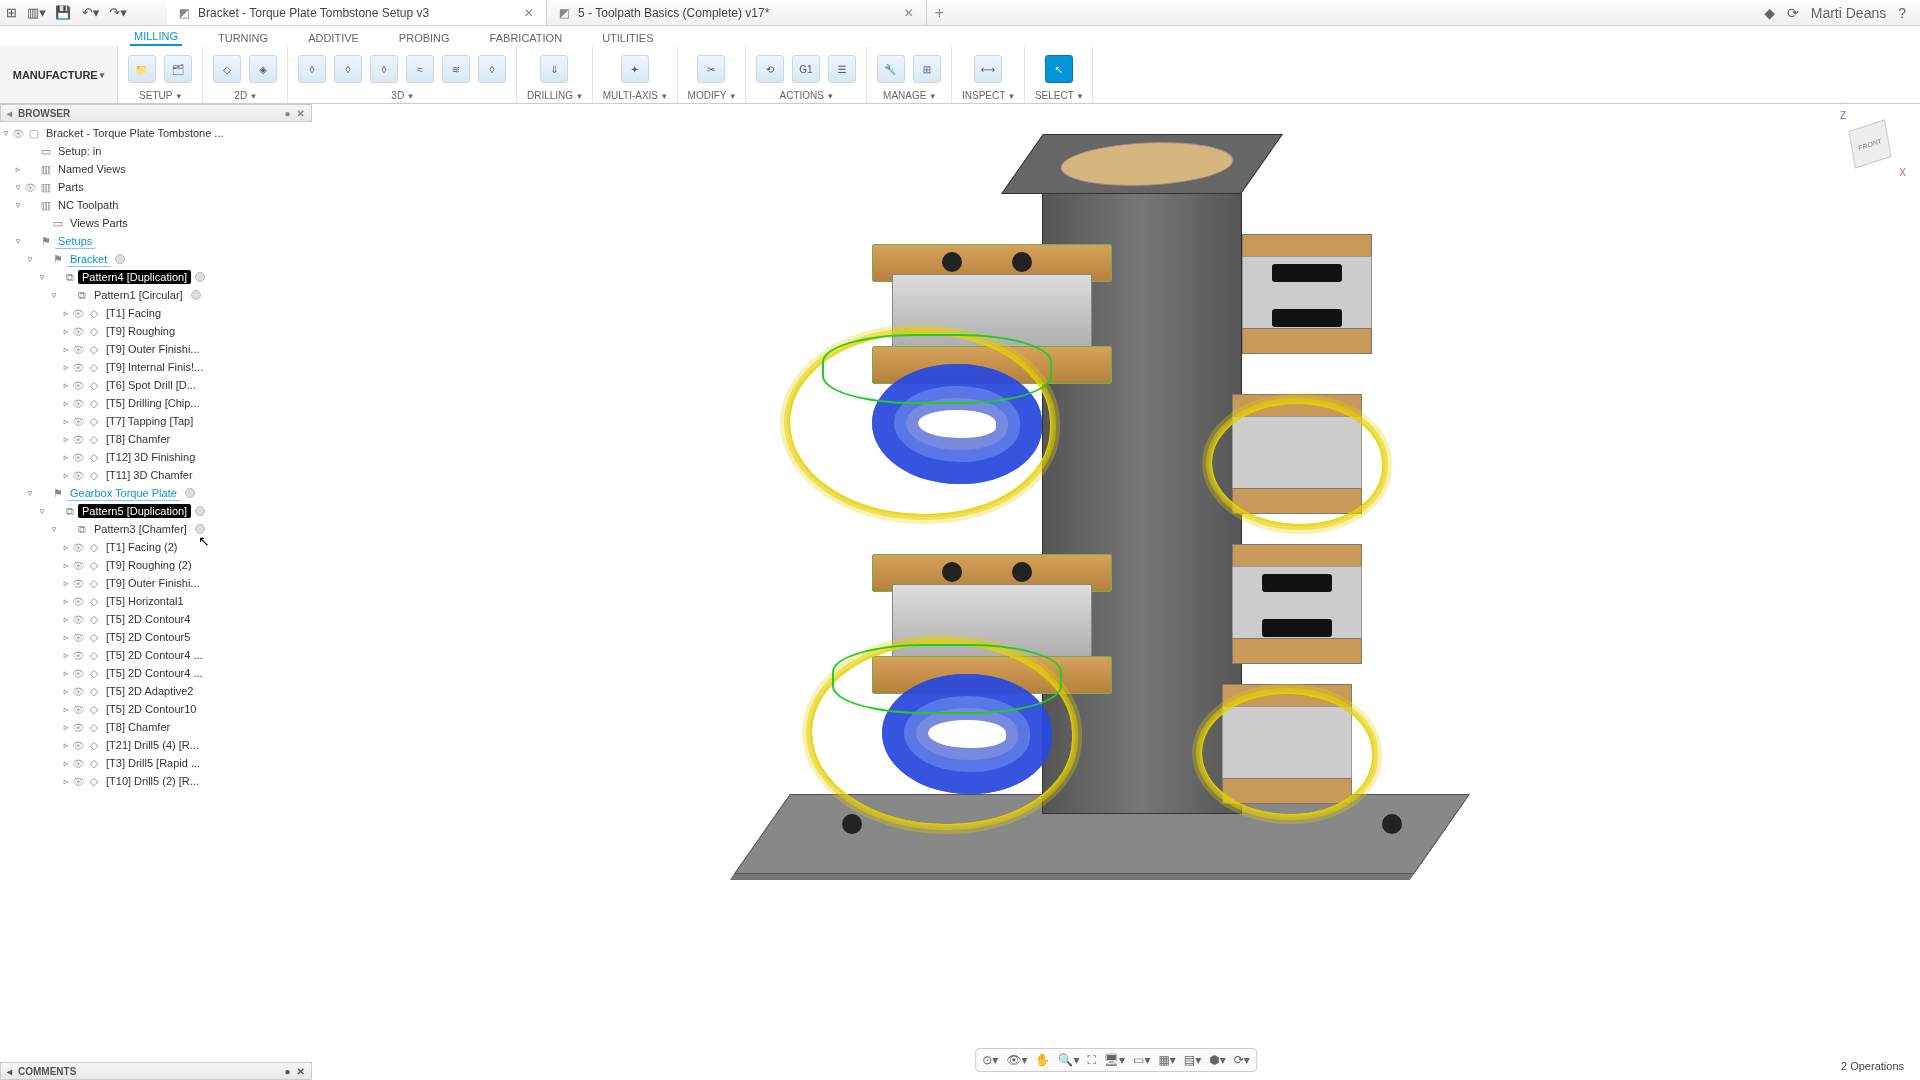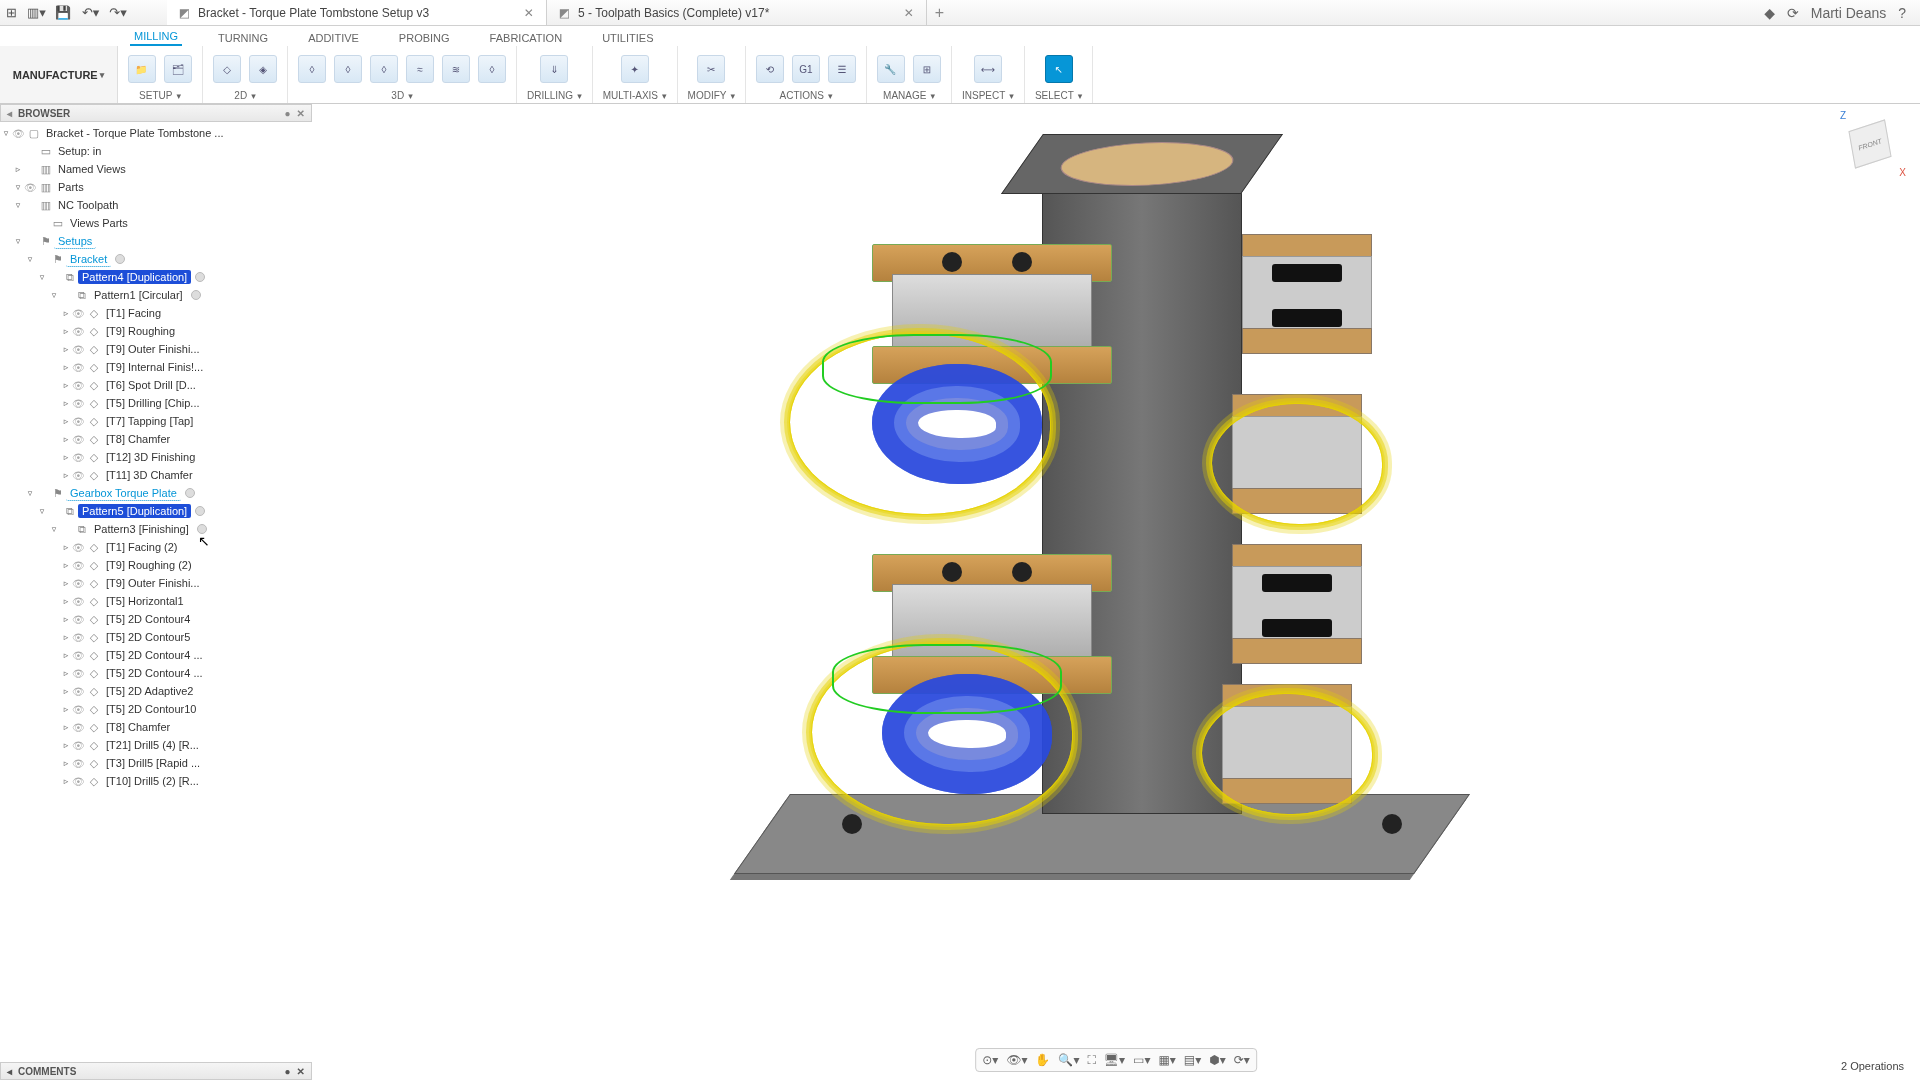--- a/index.html
+++ b/index.html
@@ -46,7 +46,7 @@
 .node .vis { width: 14px; color: #aaa; font-size: 10px; cursor: pointer; }
 .node .ico { width: 16px; text-align: center; color: #888; font-size: 11px; }
 .node .lbl { padding: 1px 4px; border-radius: 2px; color: #333; cursor: pointer; }
-.node .lbl.sel { background: #1d4ed8; color: #fff; }
+.node .lbl.sel { background: #000000; color: #fff; }
 .node .lbl.hl { color: #0696d7; border-bottom: 1px dotted #0696d7; }
 .node .dot { width: 10px; height: 10px; border-radius: 50%; background: #ddd; border: 1px solid #bbb; margin-left: 4px; }
 .ind { display: inline-block; }

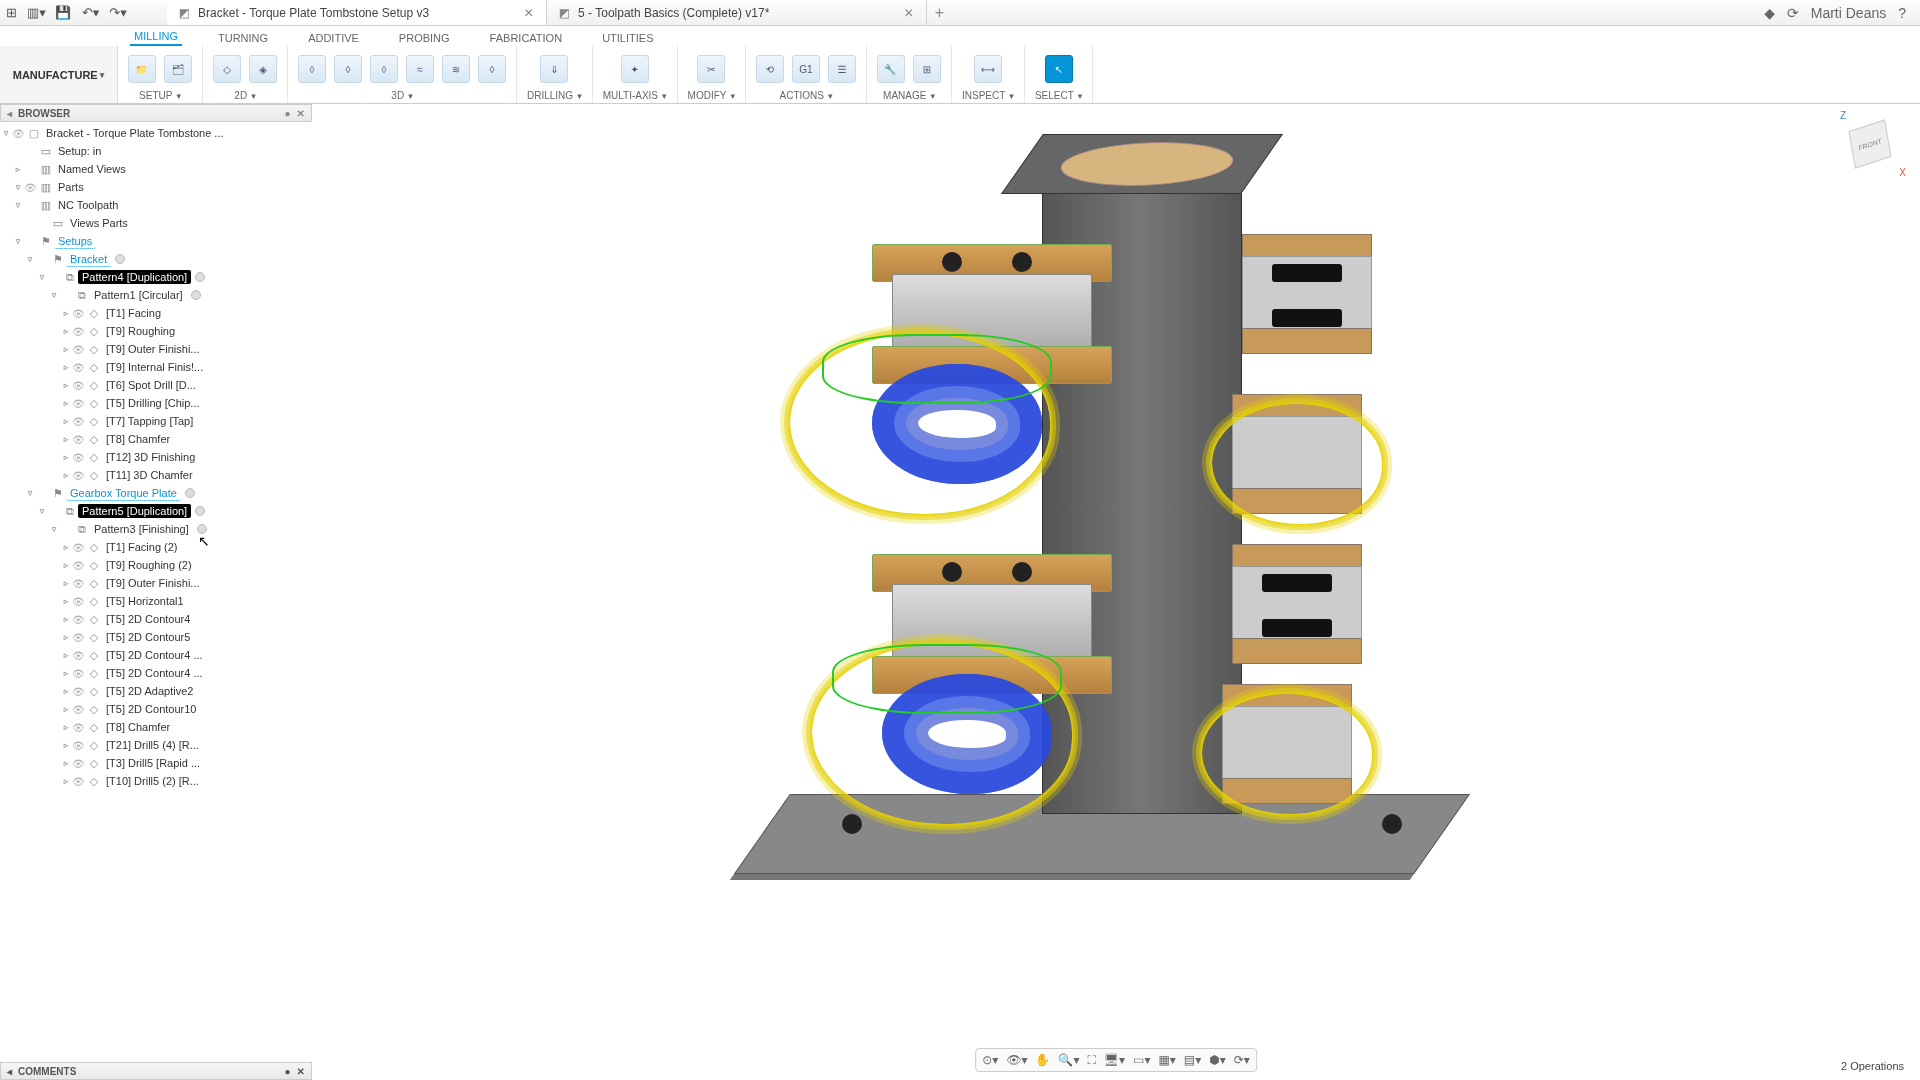--- a/index.html
+++ b/index.html
@@ -382,7 +382,7 @@
           <span class="tw">▿</span>
           <span class="vis"></span>
           <span class="ico">⧉</span>
-          <span class="lbl  ">Pattern3 [Finishing]</span>
+          <span class="lbl  ">Pattern3 [Chamfer]</span>
           <span class="dot"></span>
         </div>
         <div class="node">

